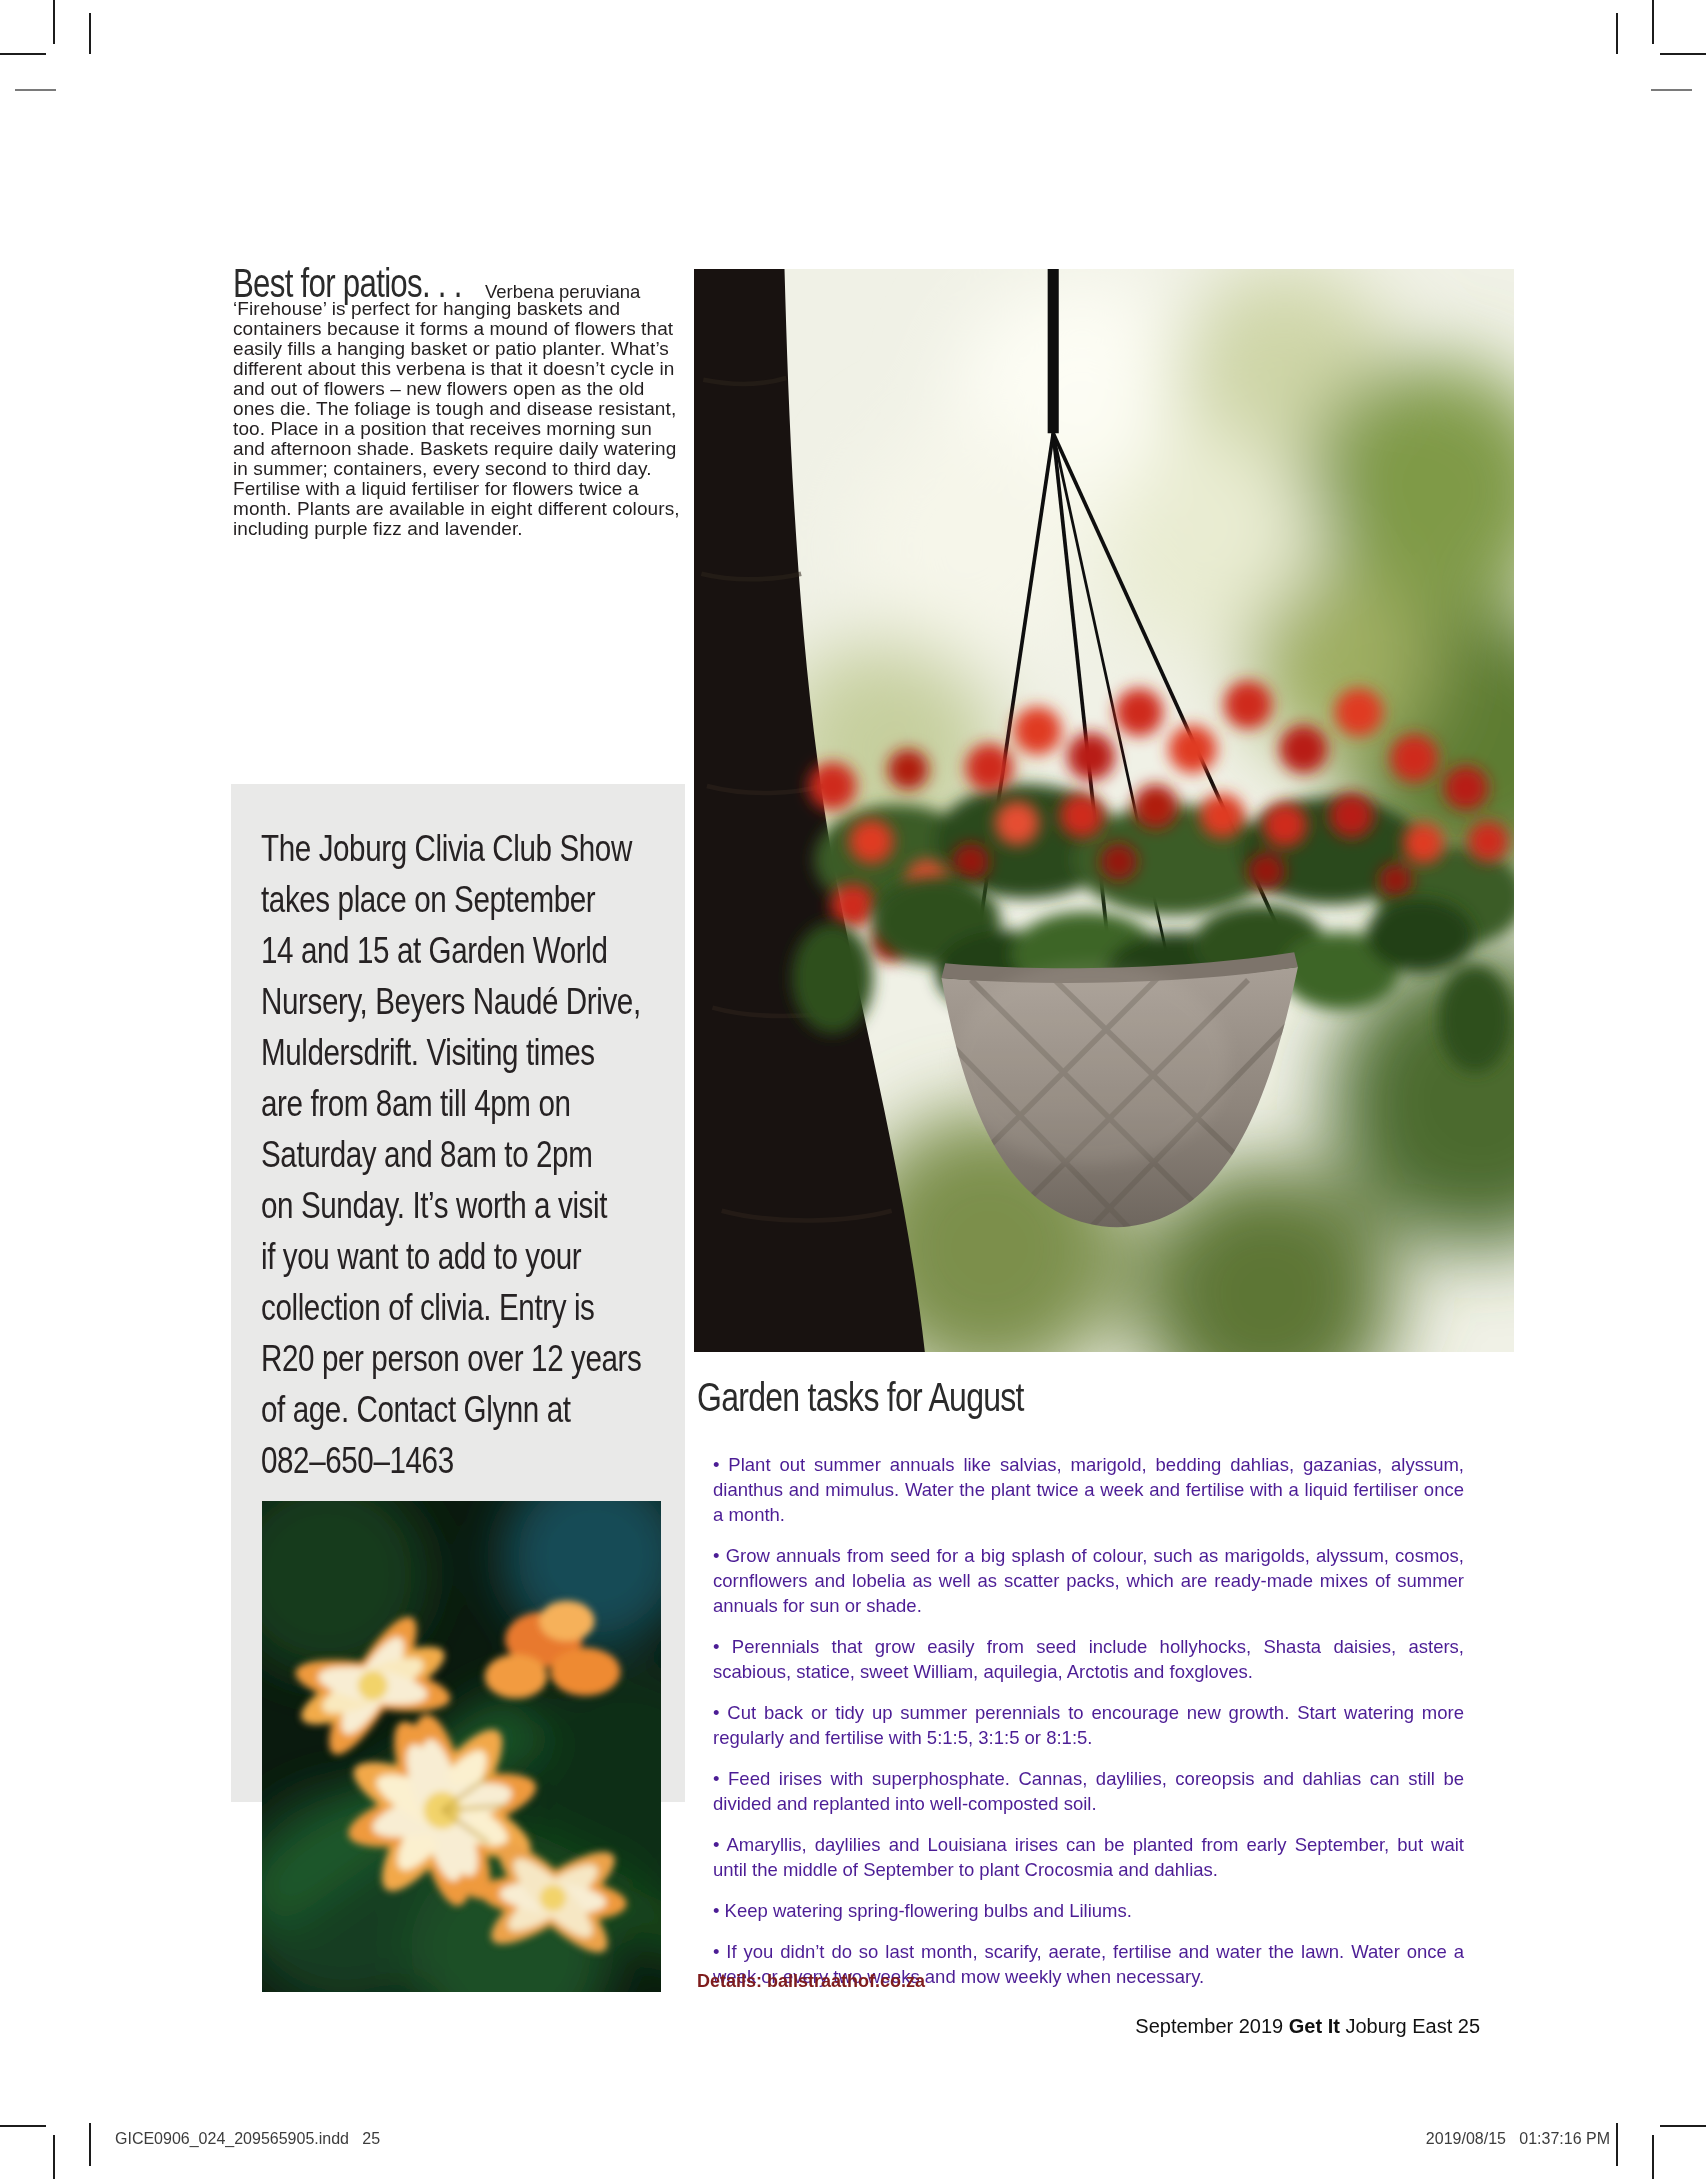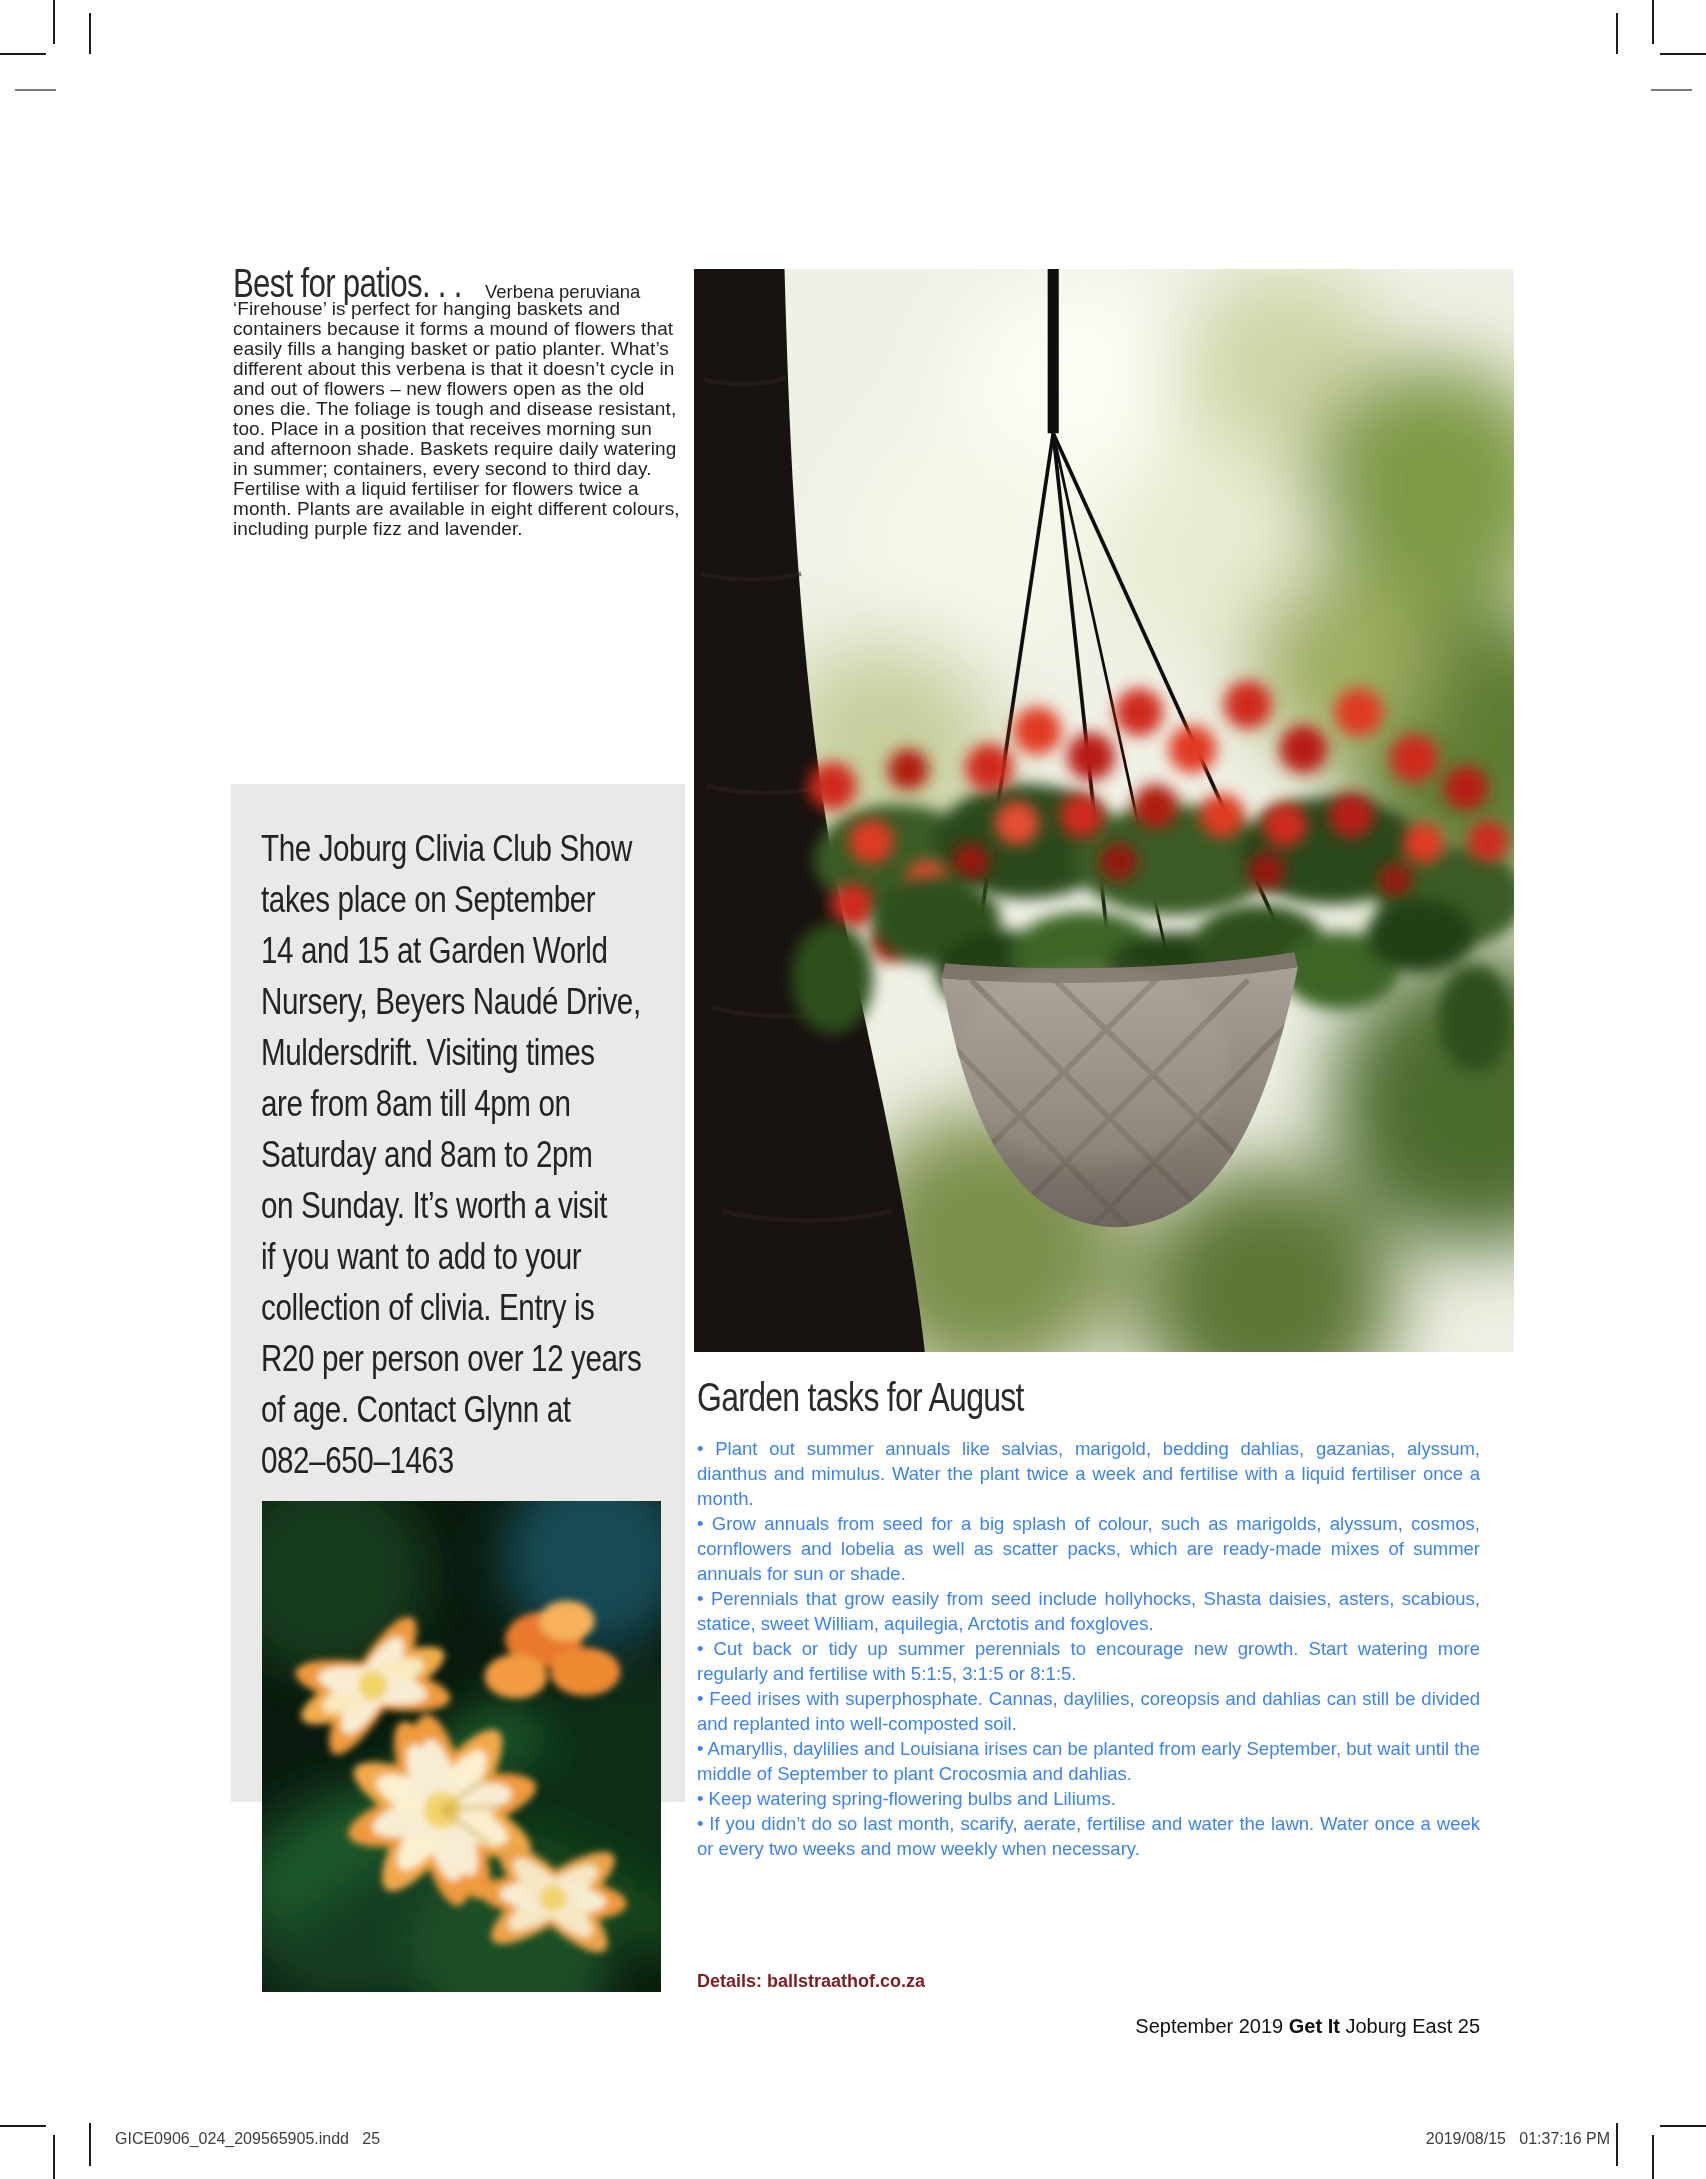--- a/index.html
+++ b/index.html
@@ -21,7 +21,7 @@
   
   .tasks-headline{font-size:40px;font-weight:400;letter-spacing:-0.9px;transform:scaleX(.8);
             transform-origin:left top;white-space:nowrap;color:#2b2b2b;}
-  .task-item{font-size:18.5px;line-height:25px;margin:0;text-align:justify;color:#3b82f6;}
+  .task-item{font-size:18.5px;line-height:25px;margin:16px;text-align:justify;color:#4c1d95;}
   .task-details{font-size:18px;line-height:25px;font-weight:700;color:#7f1d1d;}
   .page-footer{font-size:20px;text-align:right;color:#111;}
   .page-footer b{font-weight:700;}

